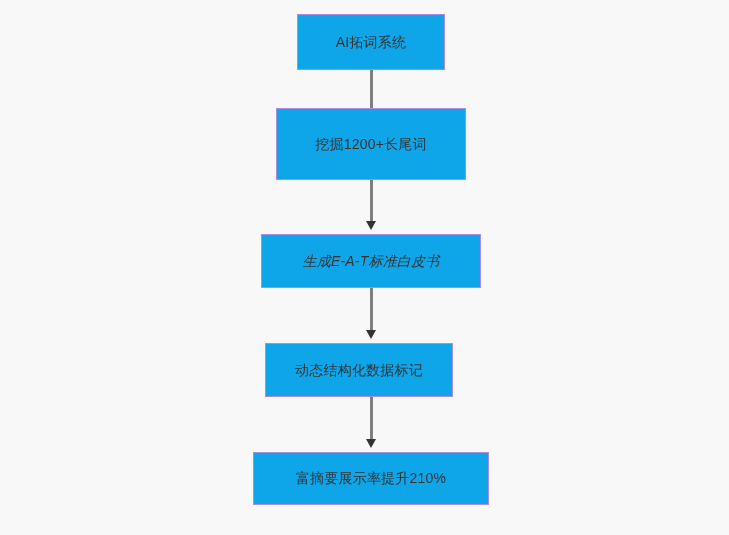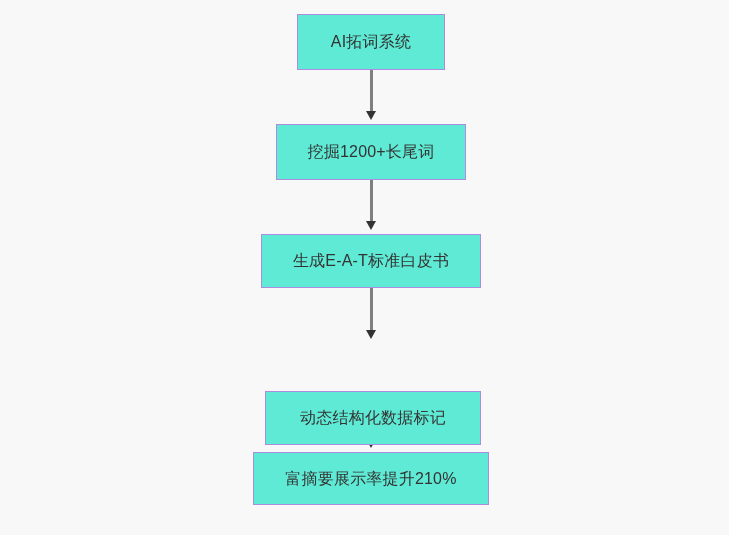--- a/index.html
+++ b/index.html
@@ -21,13 +21,13 @@
   .node {
     position: absolute;
     box-sizing: border-box;
-    background: #5eead4;
+    background: #0ea5e9;
     border: 1.4px solid #ab8ce0;
     display: flex;
     align-items: center;
     justify-content: center;
     color: #343434;
-    font-size: 16px;
+    font-size: 14px;
     line-height: 1.2;
     white-space: nowrap;
     letter-spacing: 0.2px;

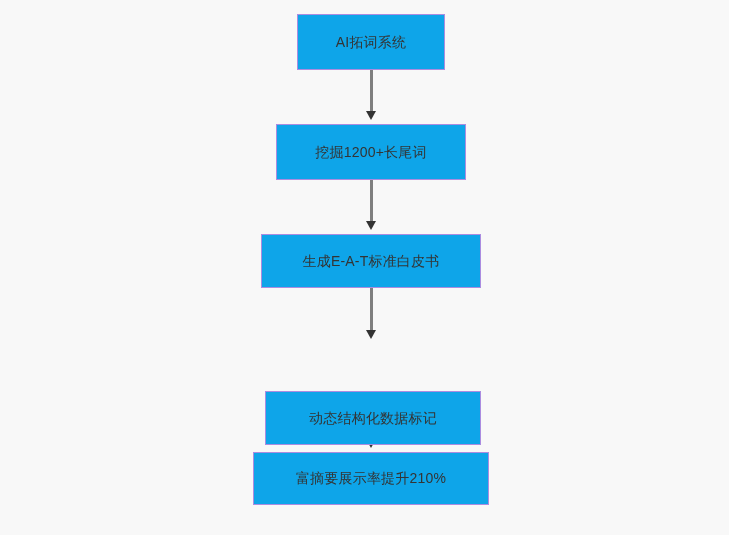--- a/index.html
+++ b/index.html
@@ -70,7 +70,7 @@
     <span class="node-label">AI拓词系统</span>
   </div>
 
-  <div class="node" style="left:276px; top:124px; width:190px; height:56px;">
+  <div class="node" style="left:276px; top:108px; width:190px; height:72px;">
     <span class="node-label">挖掘1200+长尾词</span>
   </div>
 

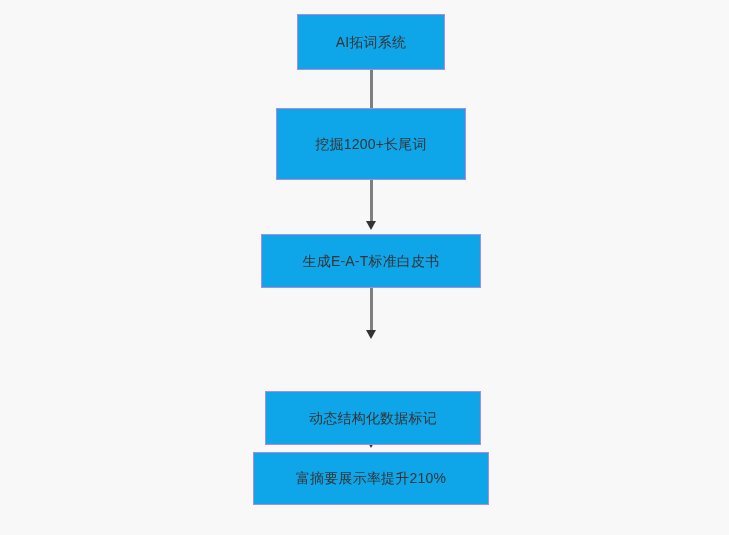--- a/index.html
+++ b/index.html
@@ -74,7 +74,7 @@
     <span class="node-label">挖掘1200+长尾词</span>
   </div>
 
-  <div class="node" style="left:261px; top:234px; width:220px; height:54px;">
+  <div class="node" style="left:261px; top:234px; width:220px; height:54px;font-style:italic;">
     <span class="node-label">生成E-A-T标准白皮书</span>
   </div>
 

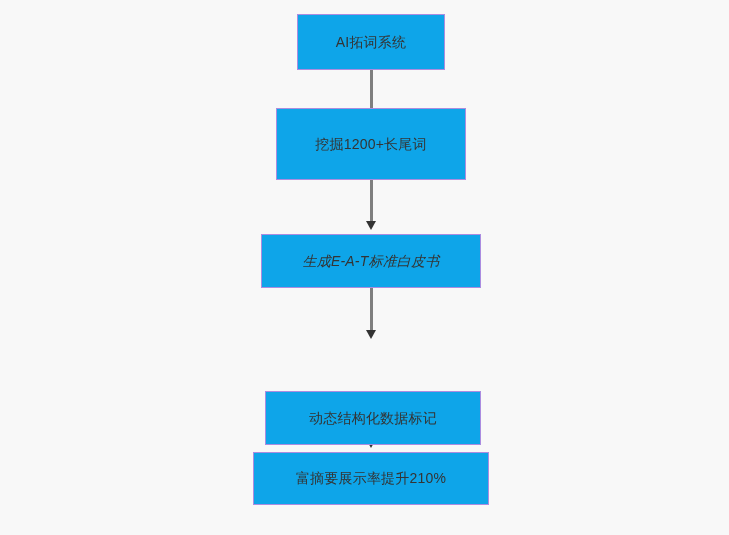--- a/index.html
+++ b/index.html
@@ -78,7 +78,7 @@
     <span class="node-label">生成E-A-T标准白皮书</span>
   </div>
 
-  <div class="node" style="left:265px; top:343px; width:216px; height:54px;margin-top:48px;">
+  <div class="node" style="left:265px; top:343px; width:188px; height:54px;">
     <span class="node-label">动态结构化数据标记</span>
   </div>
 

